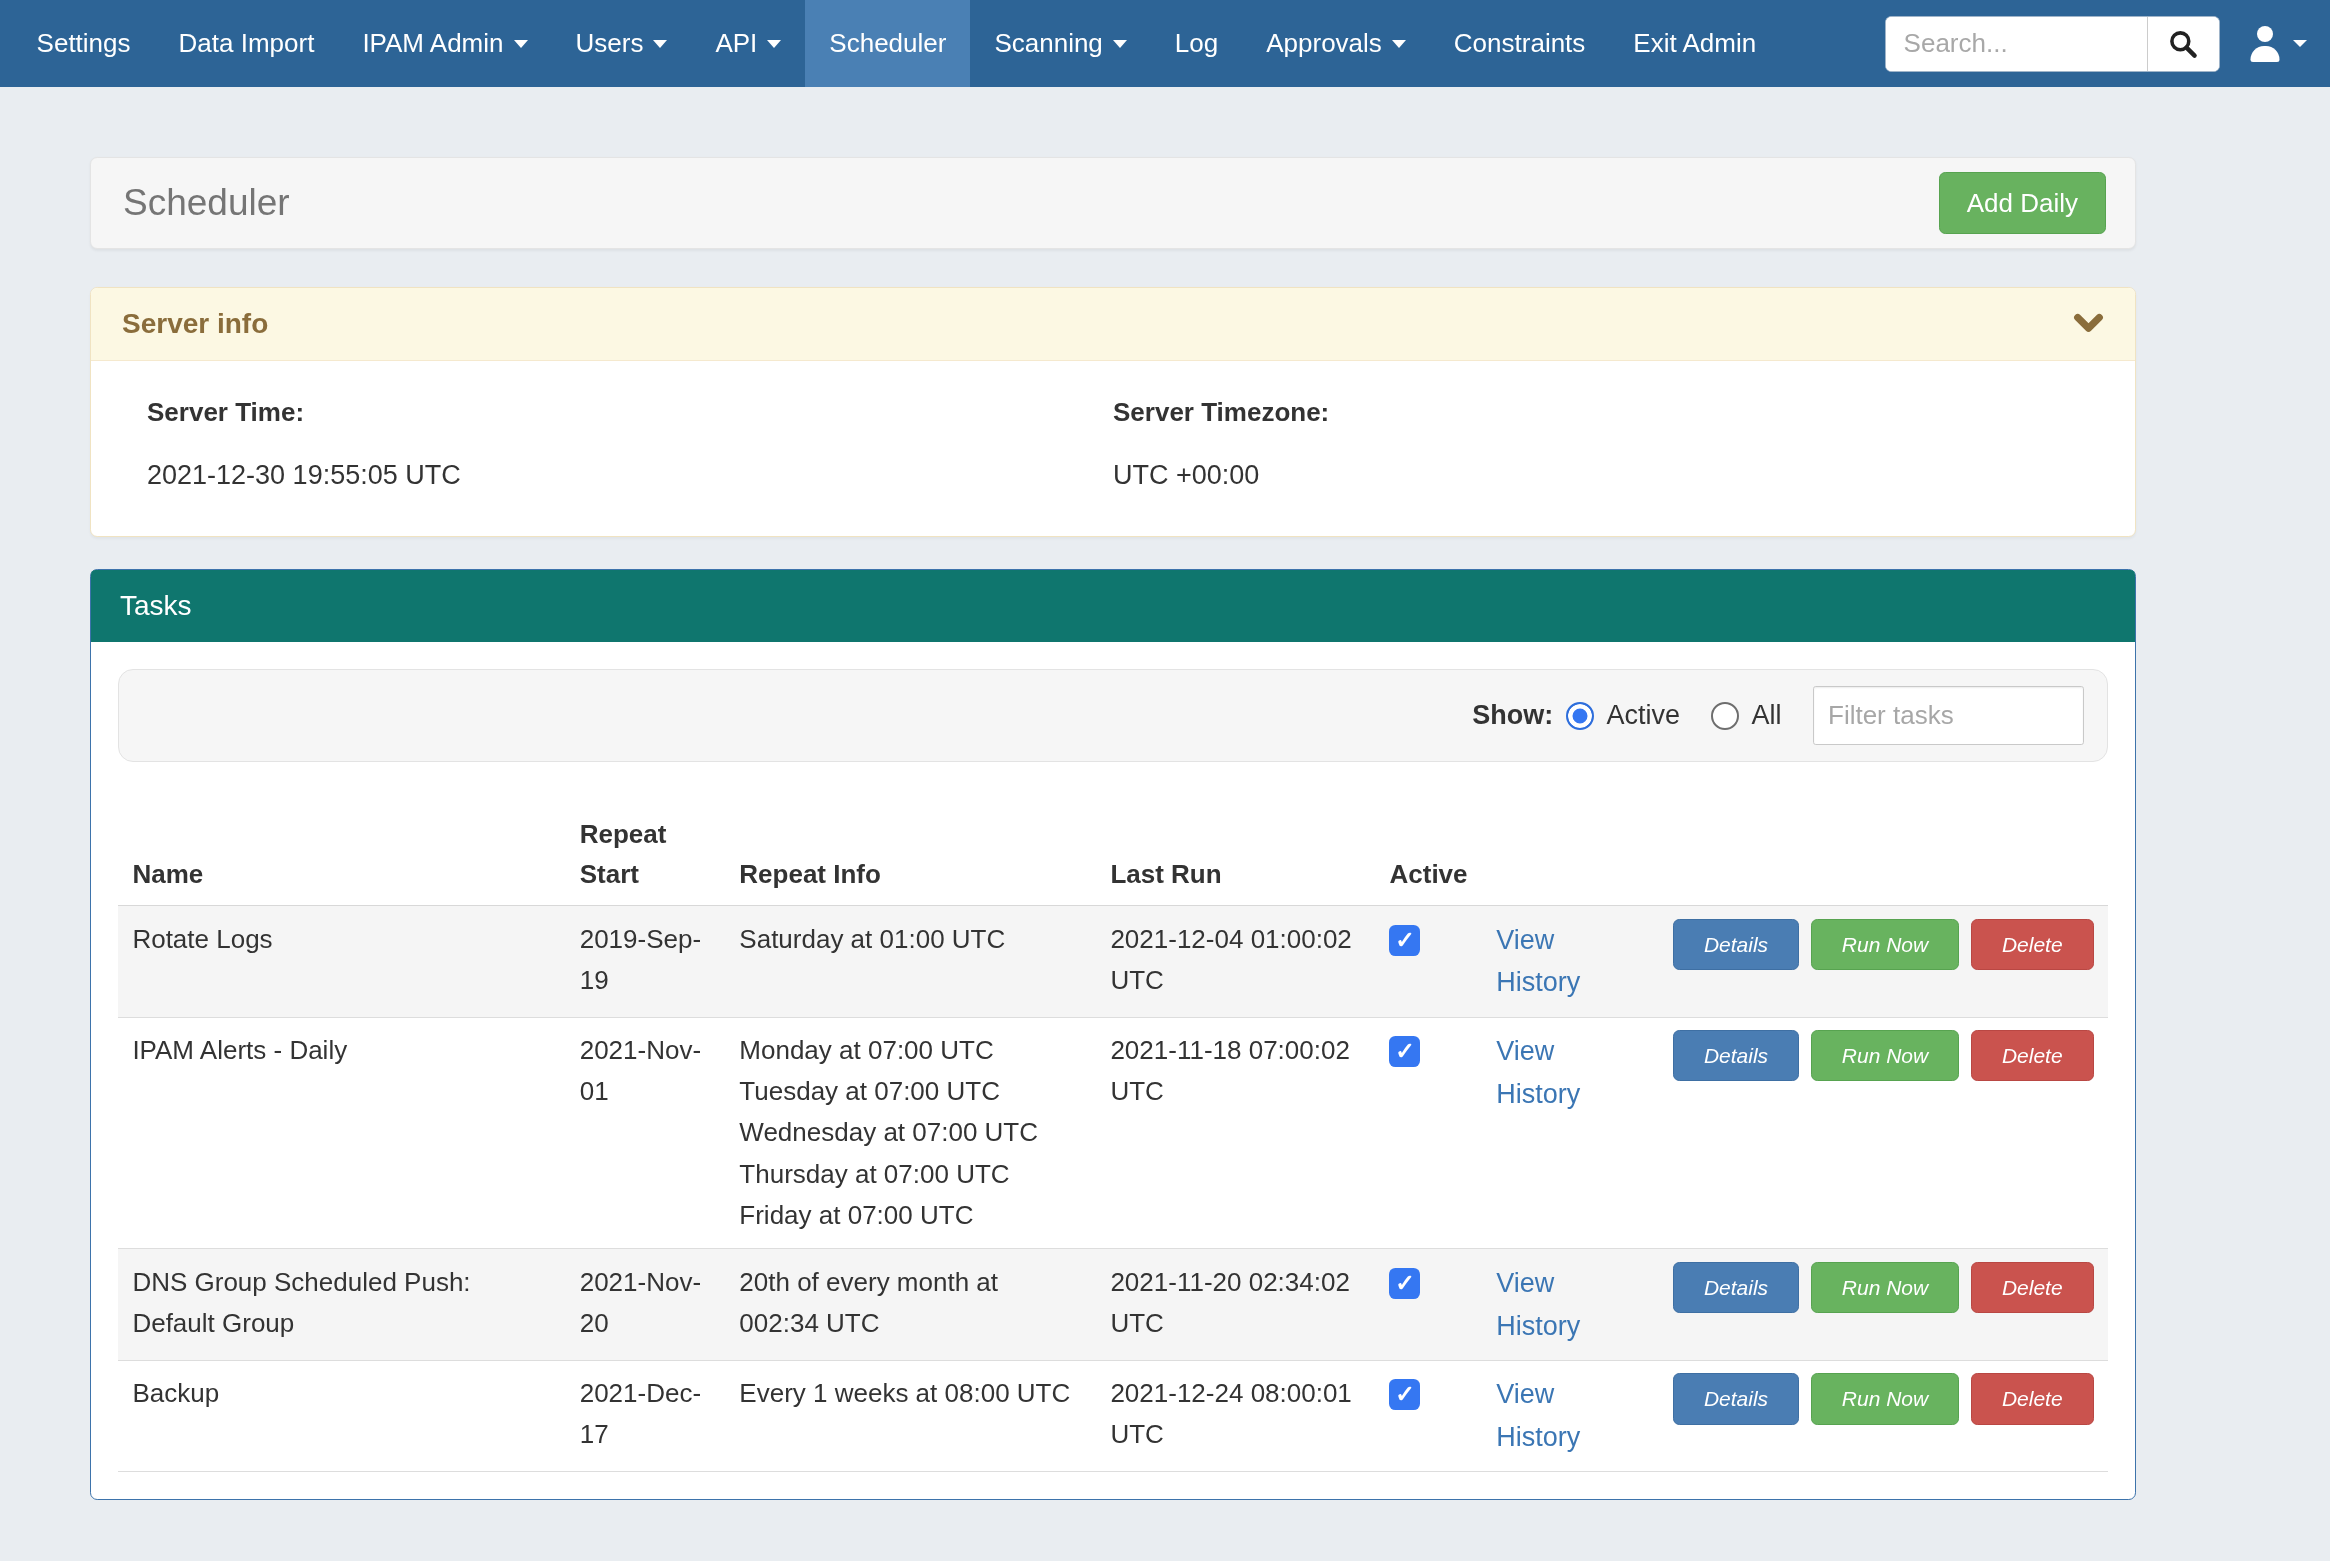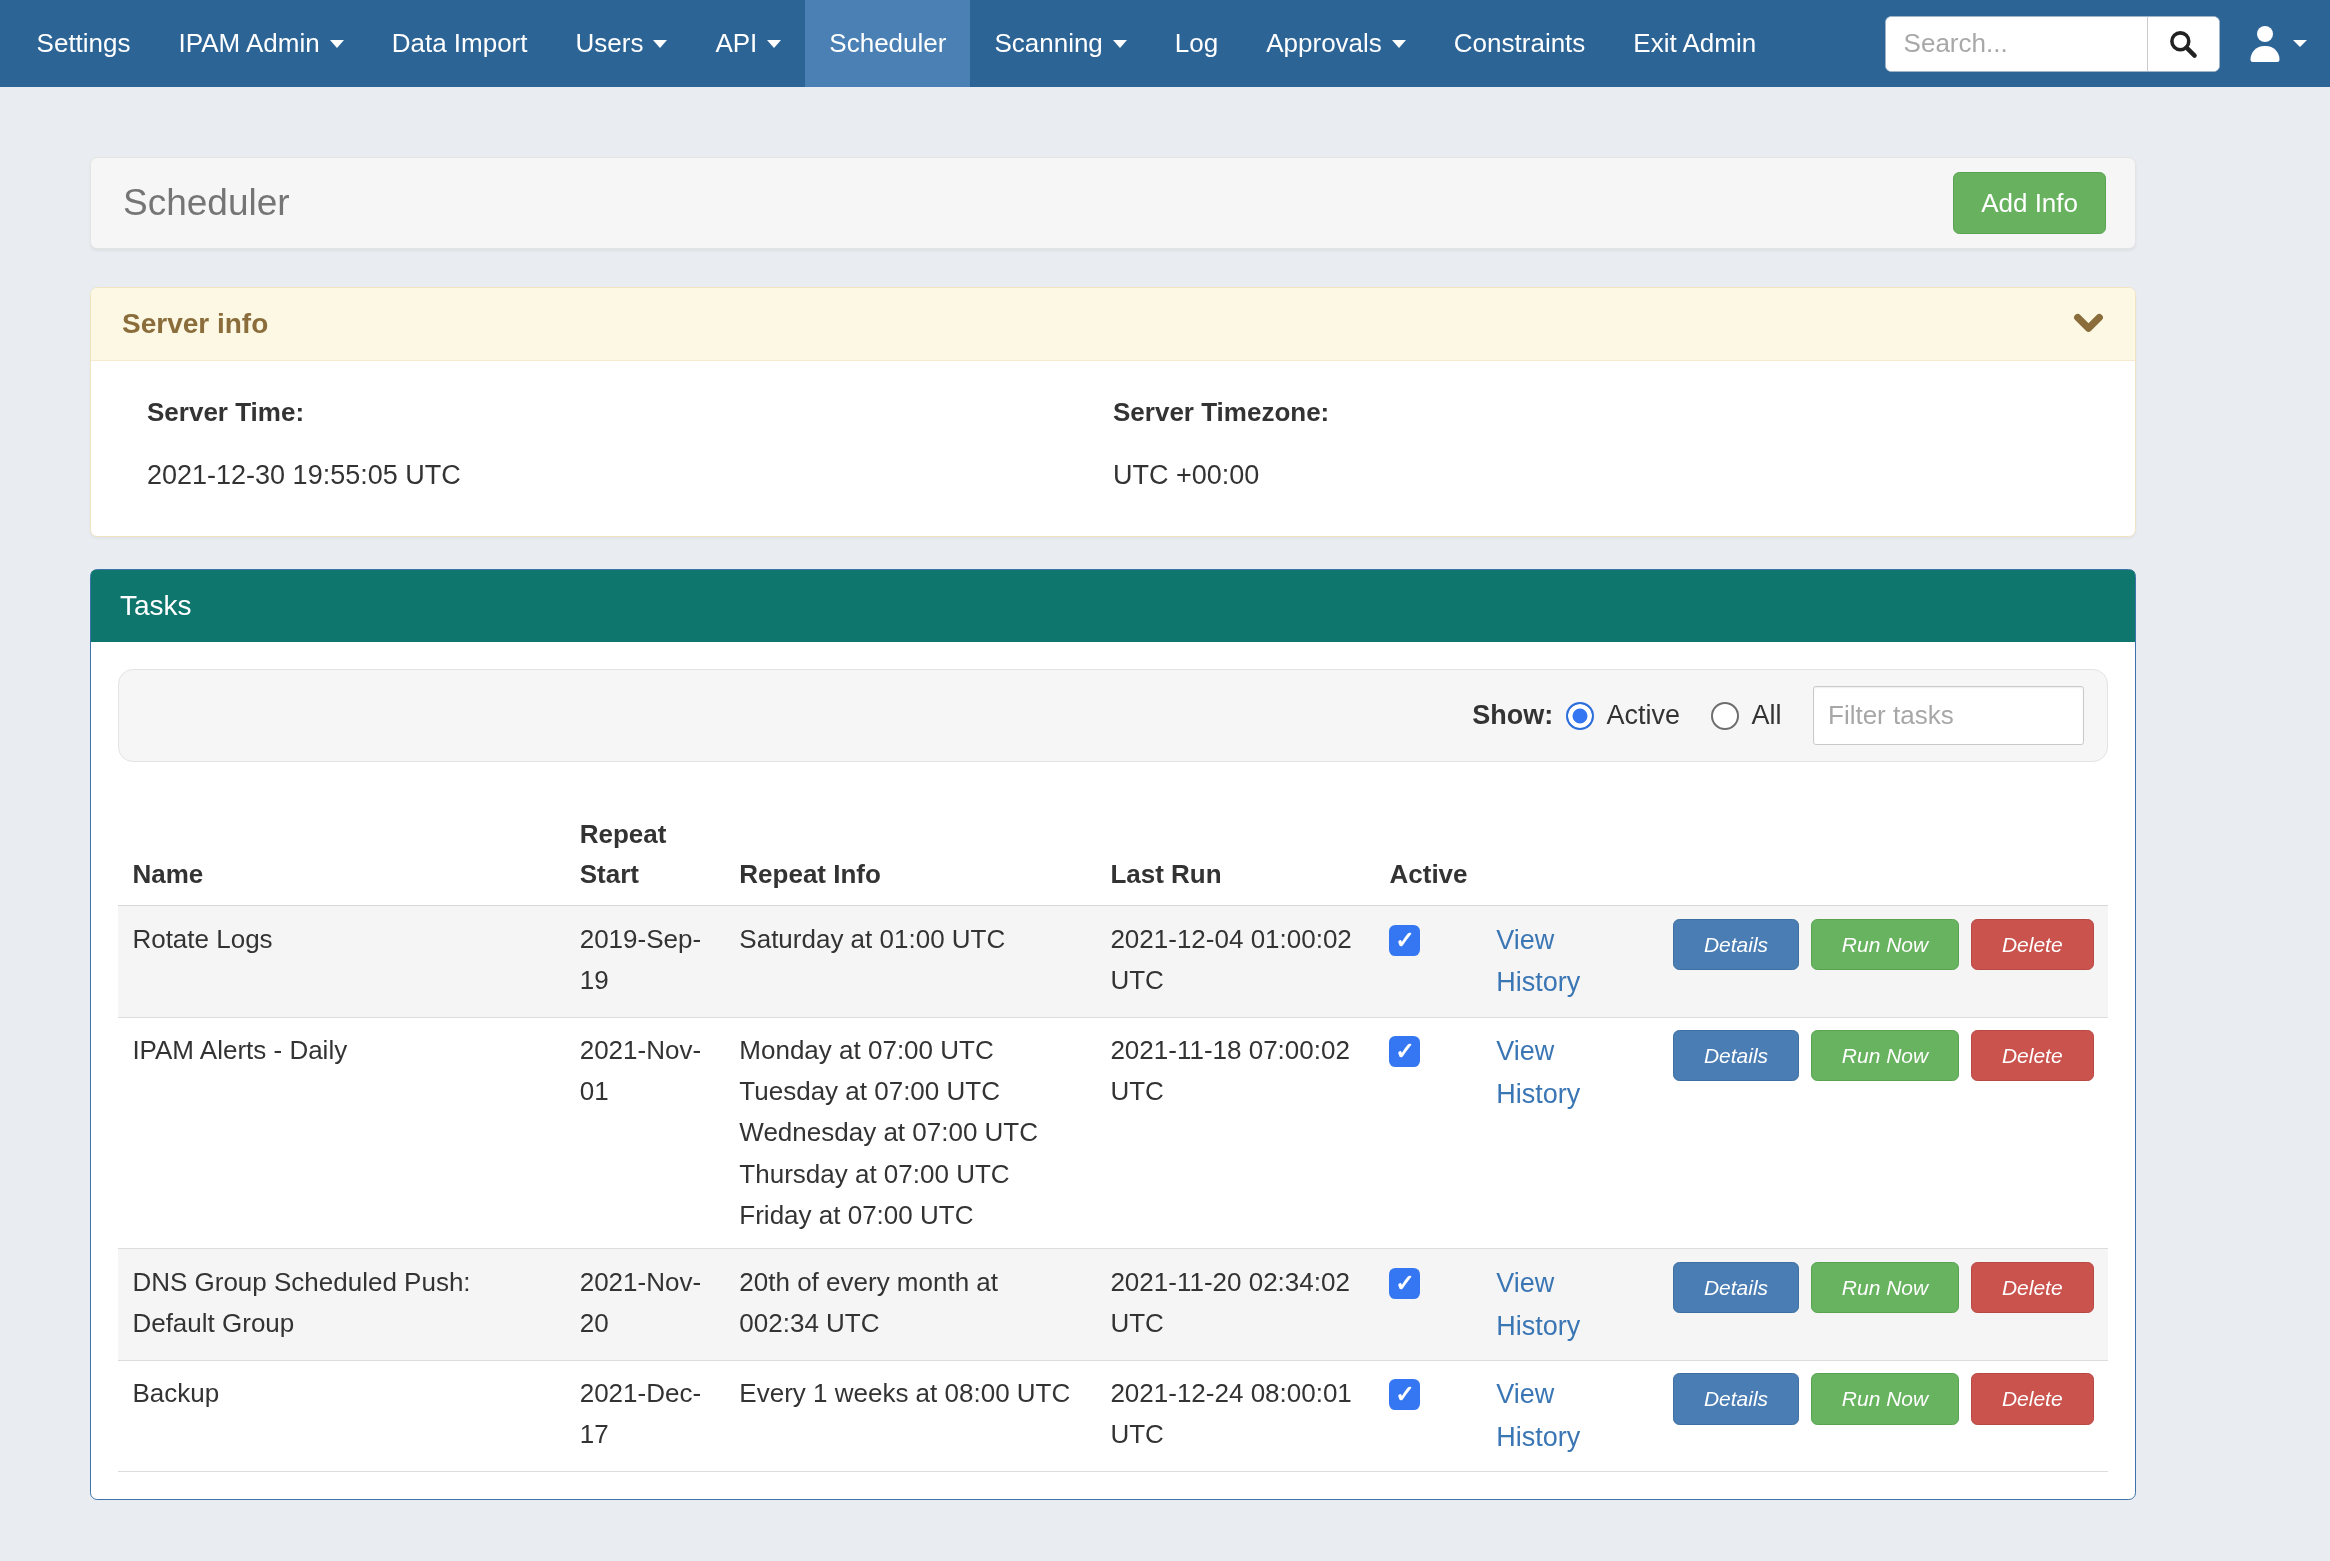--- a/index.html
+++ b/index.html
@@ -106,11 +106,11 @@
         <span>Settings</span>
       </div>
       <div class="nav-item">
+        <span>Data Import</span>
+      </div>
+      <div class="nav-item">
         <span>IPAM Admin</span>
         <span class="caret"></span>
-      </div>
-      <div class="nav-item">
-        <span>Data Import</span>
       </div>
       <div class="nav-item">
         <span>Users</span>

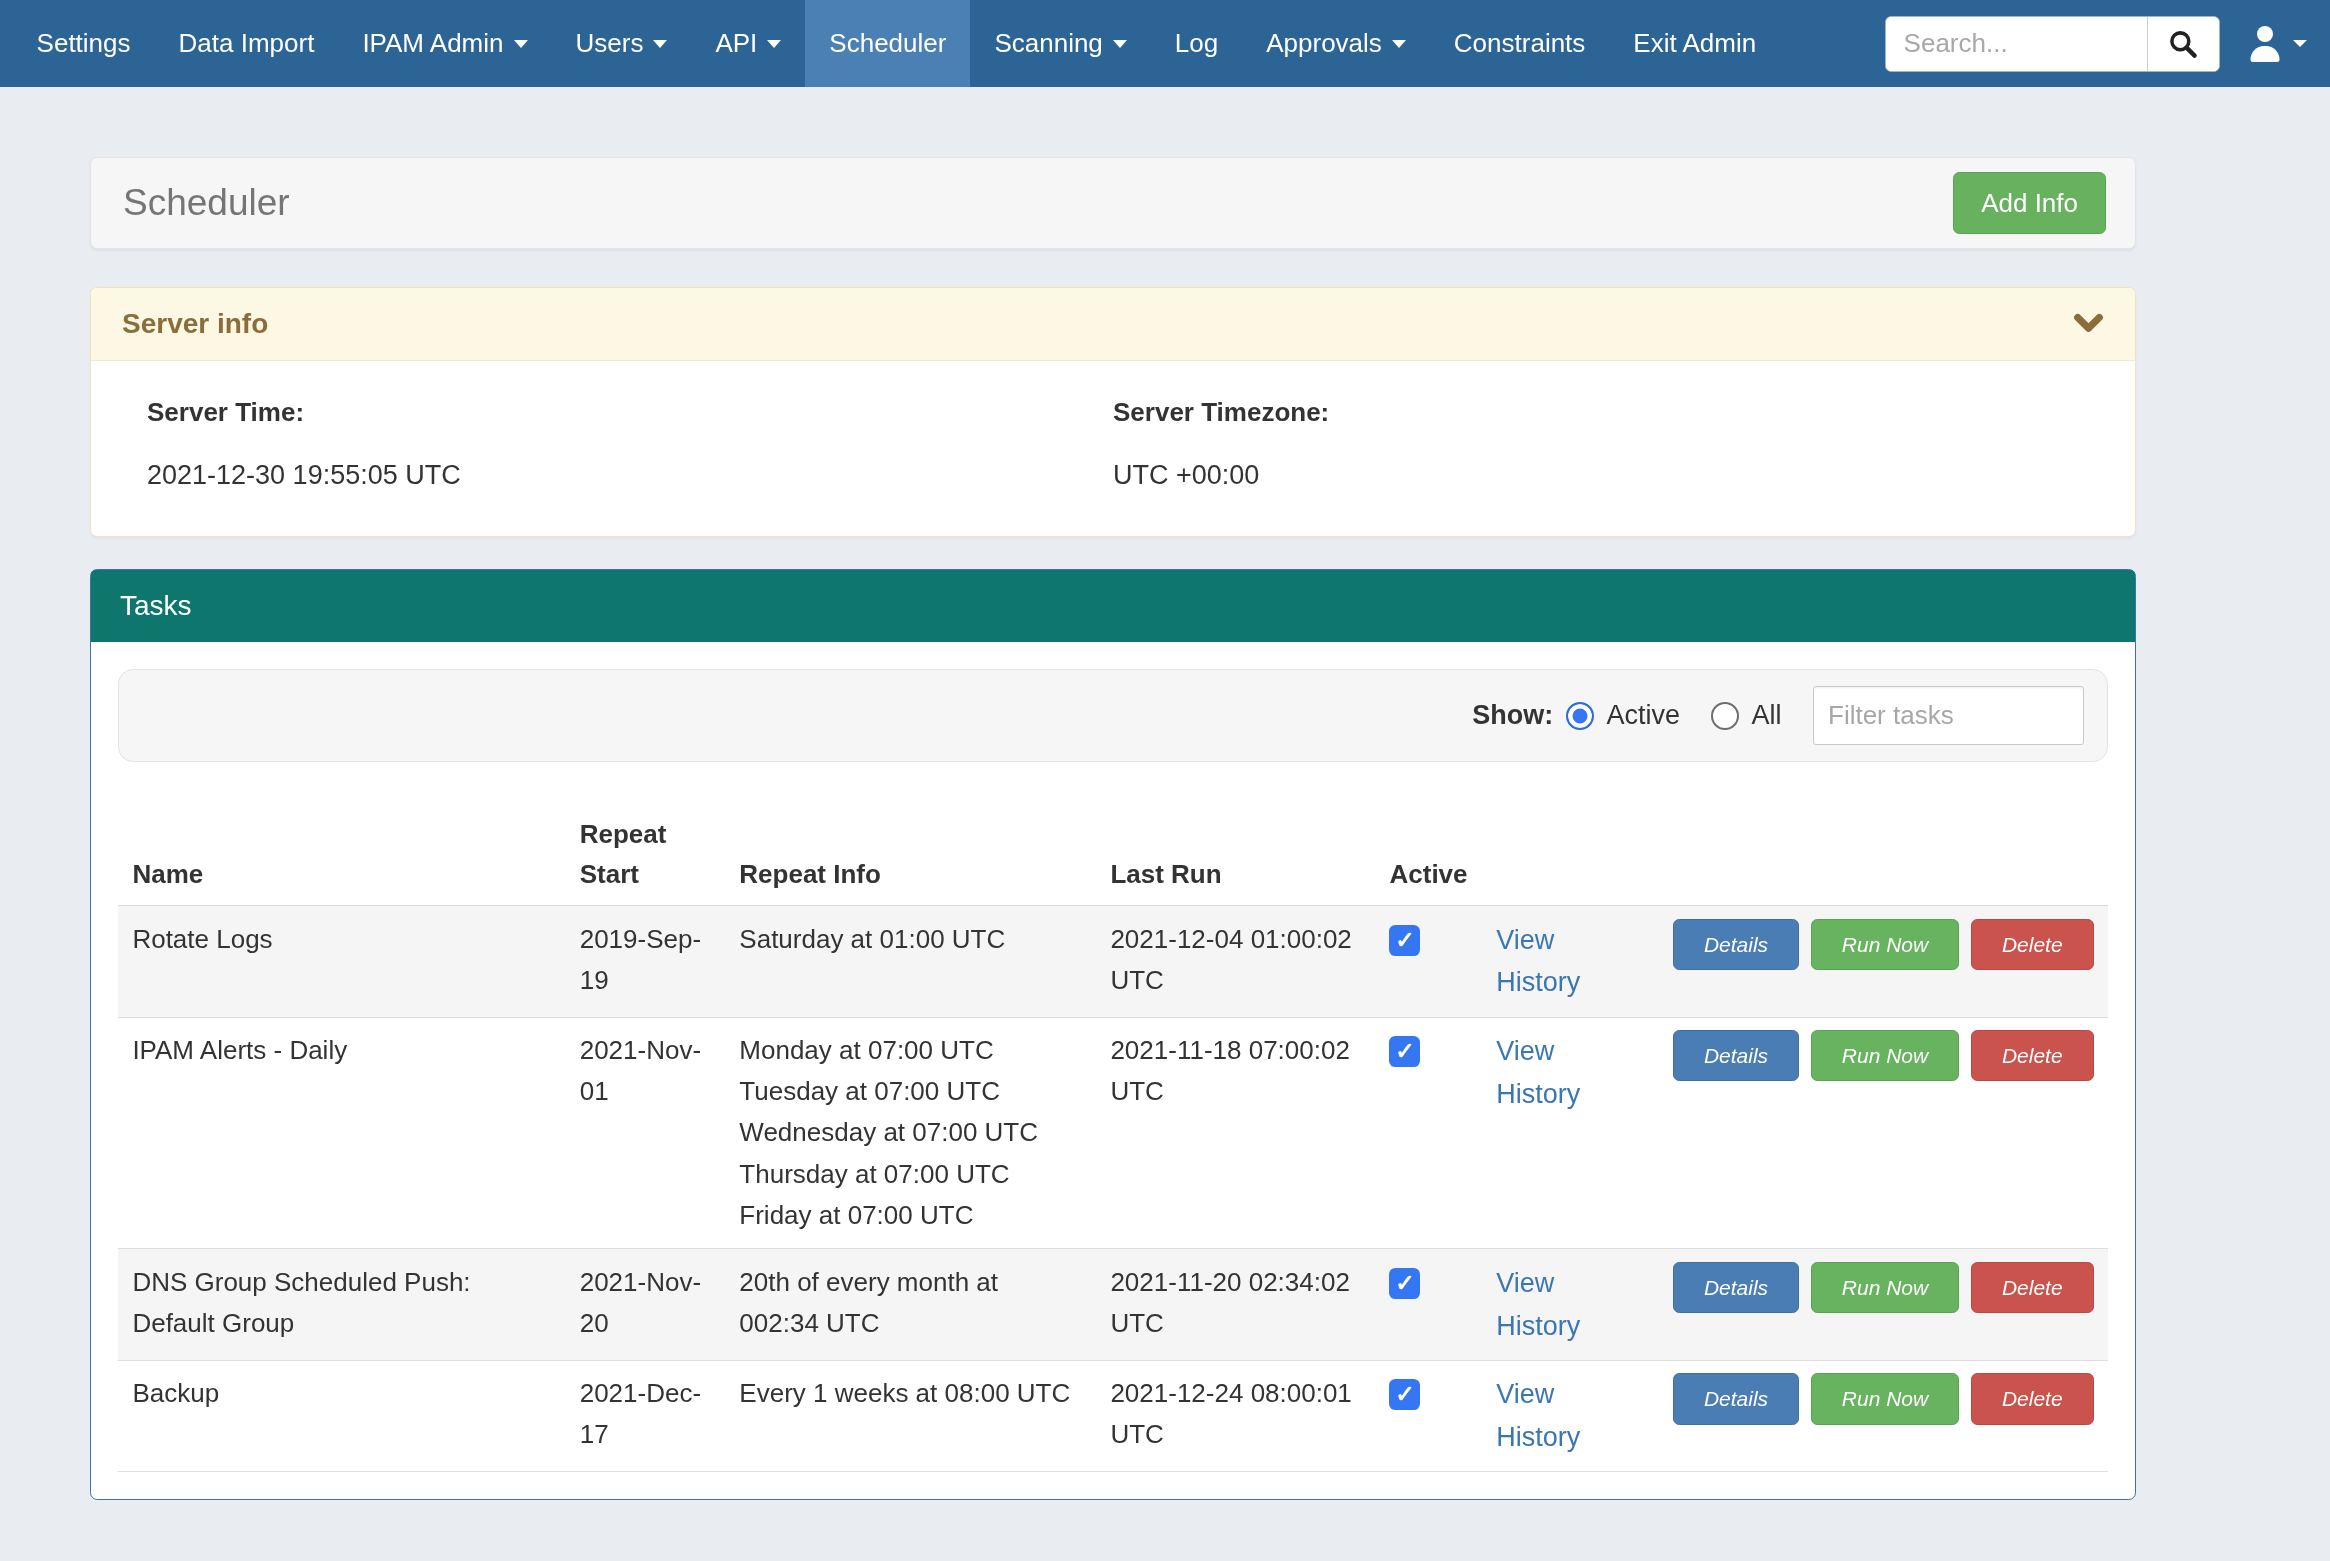--- a/index.html
+++ b/index.html
@@ -164,7 +164,7 @@
 
   <section class="panel panel-titlebar">
     <span class="page-title">Scheduler</span>
-    <span class="btn btn-add">Add Info</span>
+    <span class="btn btn-add">Add Daily</span>
   </section>
 
   <section class="panel panel-warning">

